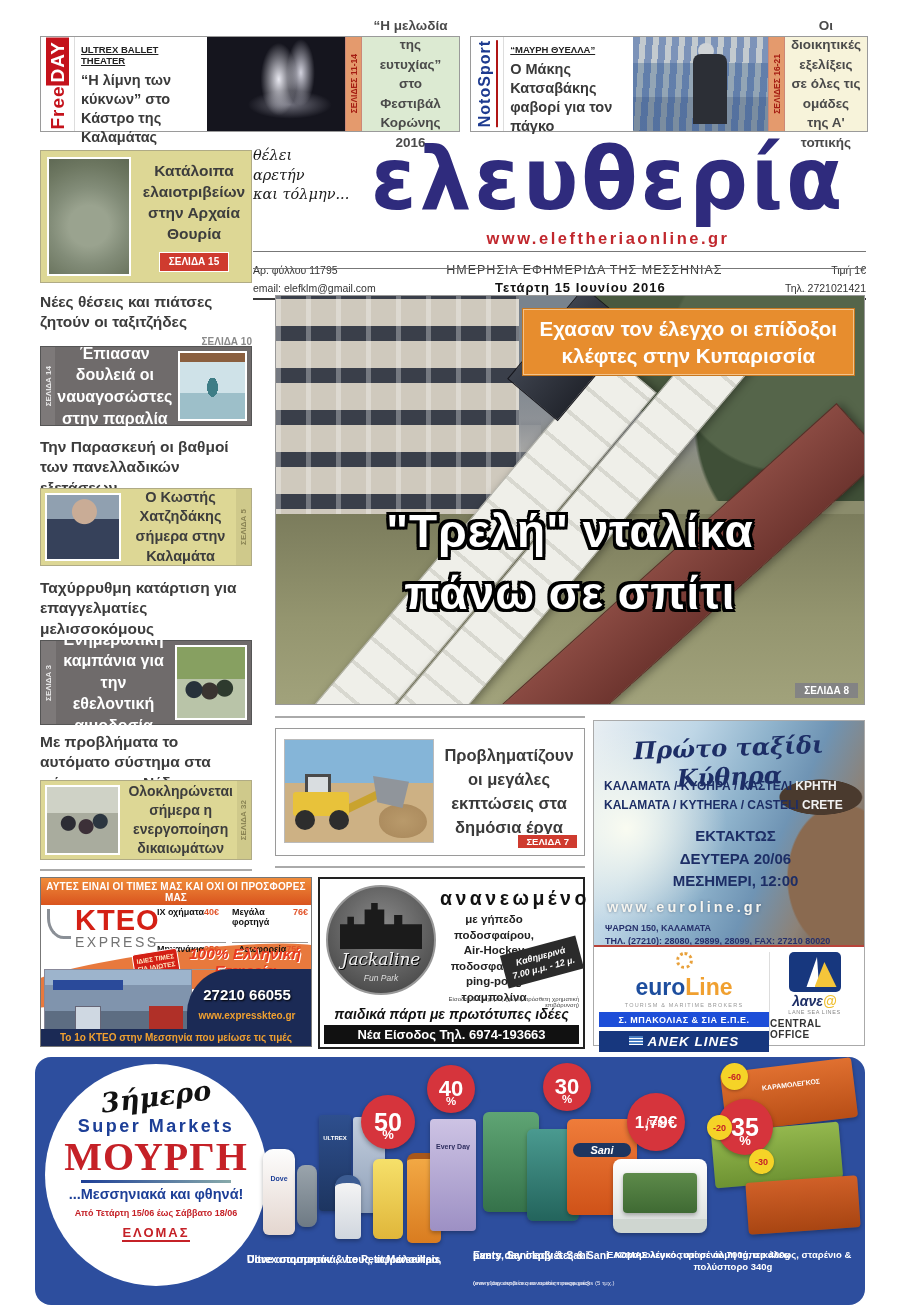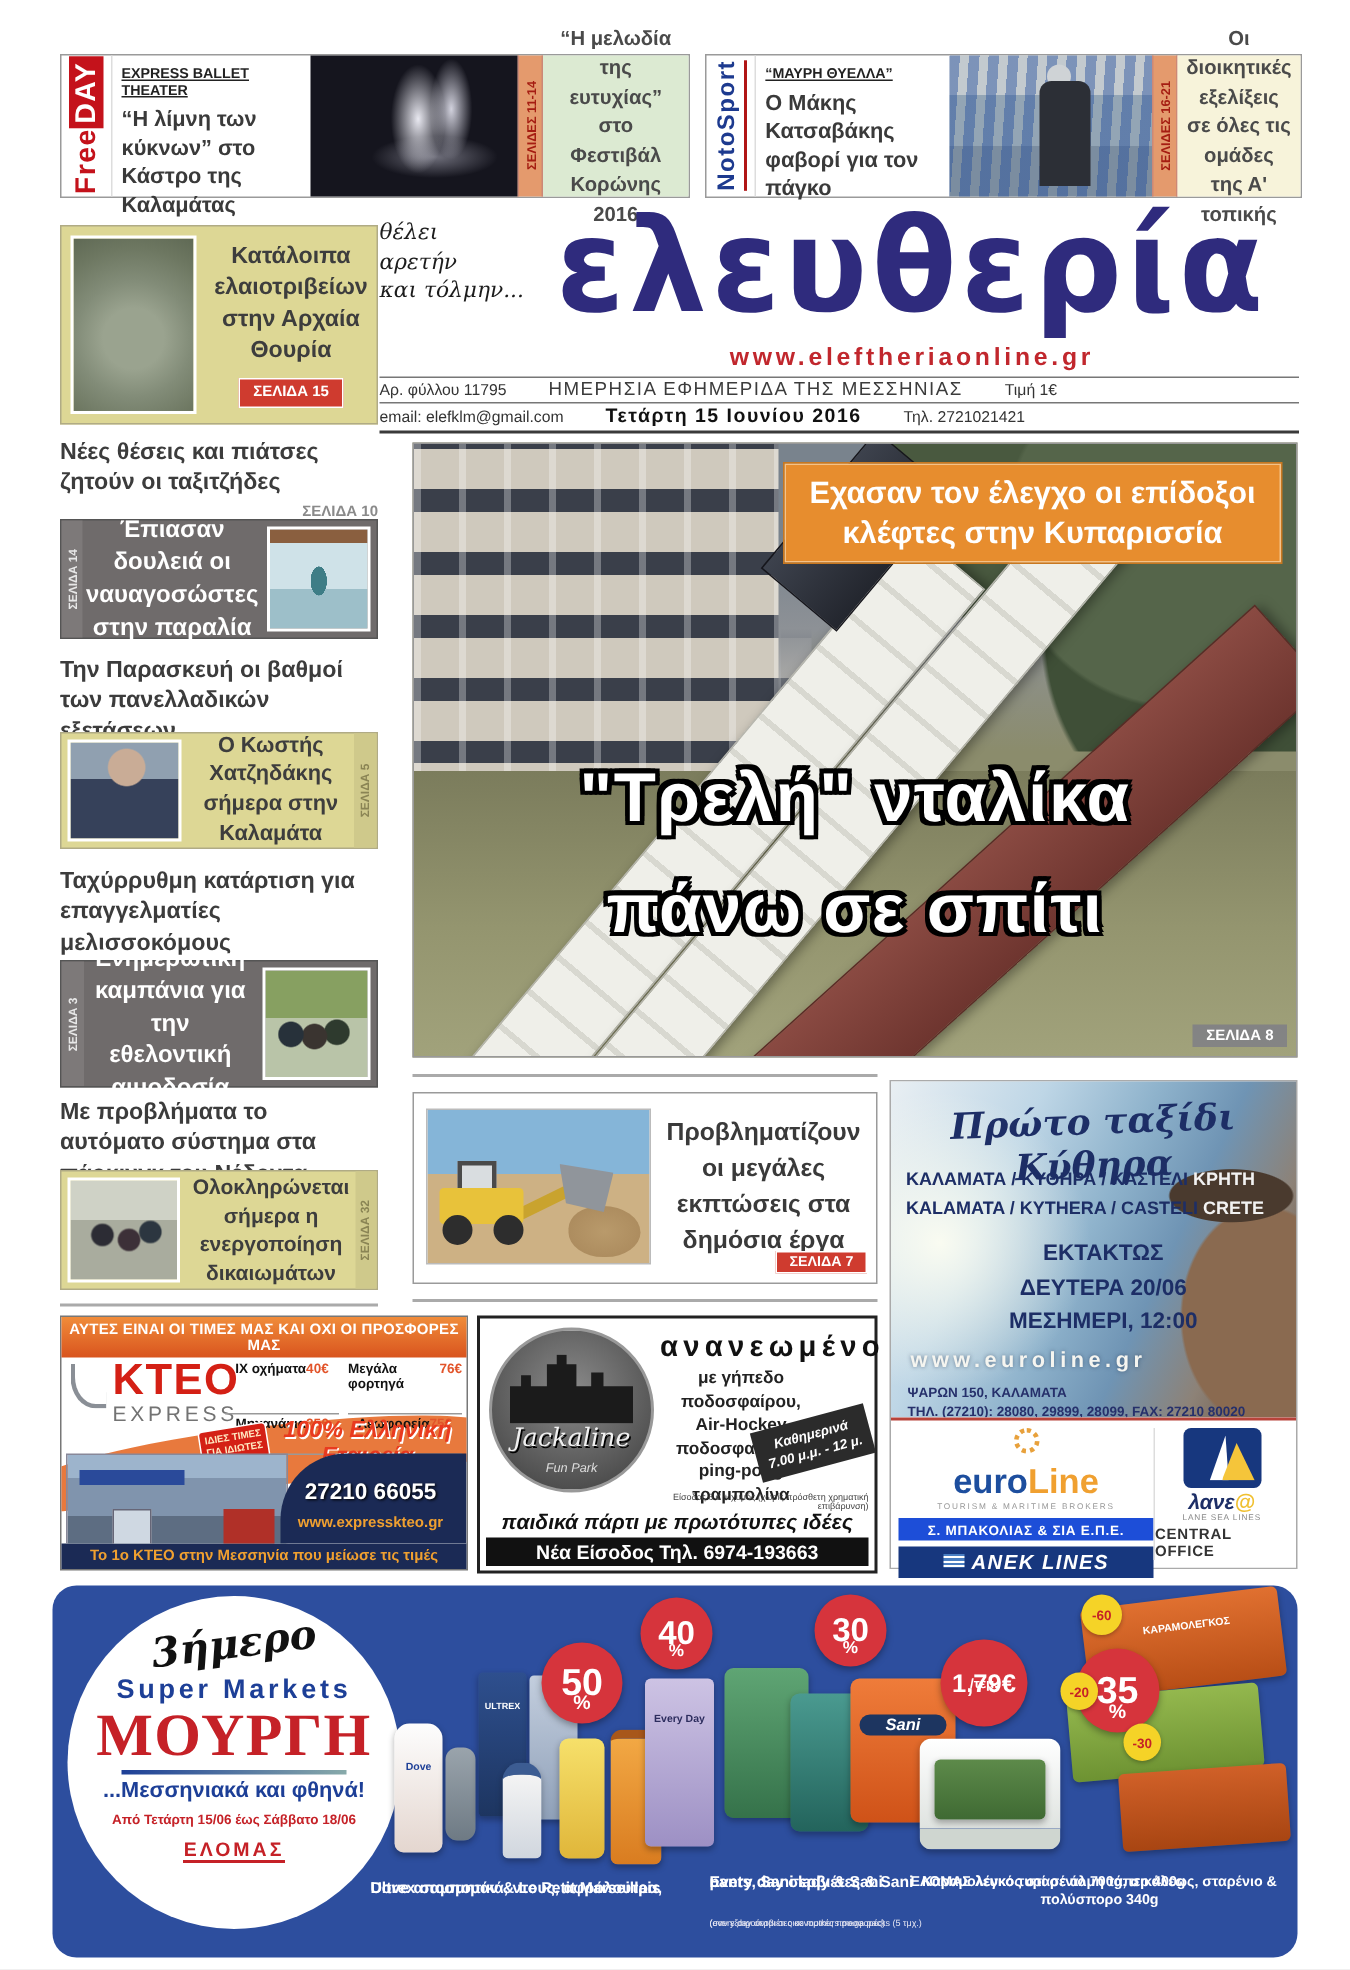--- a/index.html
+++ b/index.html
@@ -217,7 +217,7 @@
       </div>
     </div>
     <div class="strip-text">
-      <div class="kicker-sm">EXPRESS BALLET THEATER</div>
+      <div class="kicker-sm">ULTREX BALLET THEATER</div>
       <div class="strip-title">“Η λίμνη των κύκνων” στο Κάστρο της Καλαμάτας</div>
     </div>
     <div class="strip-photo ballet"></div>

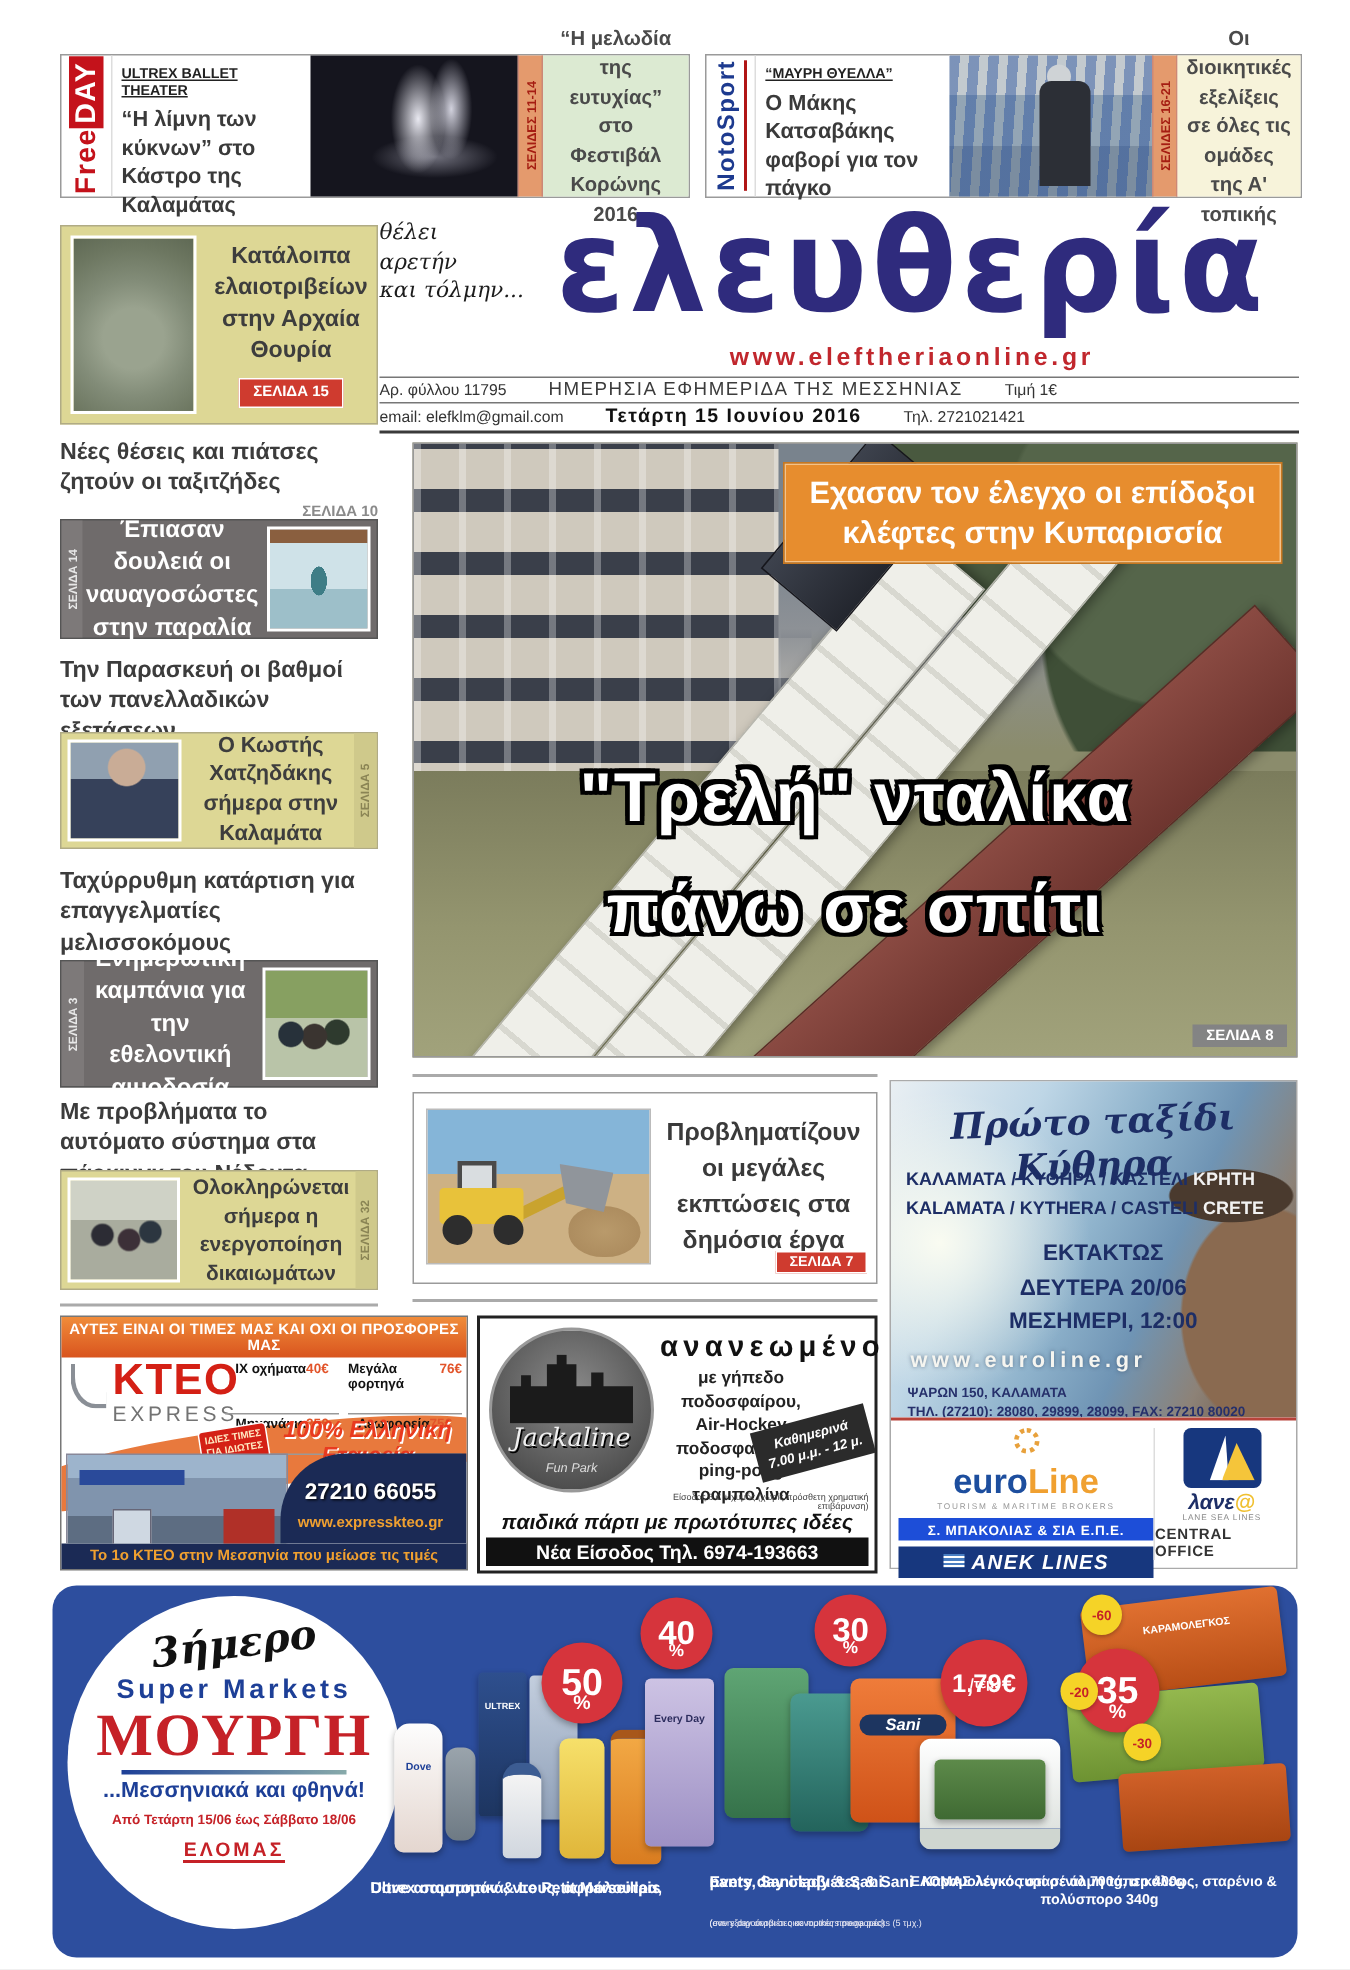--- a/index.html
+++ b/index.html
@@ -36,7 +36,7 @@
   .motto { left:253px; top:146px; font-family:"DejaVu Serif", serif; font-style:italic; font-size:14.5px; color:#1c1c1c; line-height:1.35; }
   .logo { left:348px; top:136px; width:520px; text-align:center; font-size:82px; font-weight:900; color:#2f2b7d; letter-spacing:3px; transform:scaleY(1.06); font-family:"DejaVu Sans", sans-serif; line-height:1.05; }
   .website { left:348px; top:229px; width:520px; text-align:center; color:#c1272d; font-weight:bold; font-size:16.5px; letter-spacing:2.5px; }
-  .mh-row { left:253px; width:613px; display:flex; justify-content:flex-start; align-items:baseline; border-top:1px solid #777; padding-top:0; font-size:10.5px; color:#333;gap:28px; }
+  .mh-row { left:253px; width:613px; display:flex; justify-content:space-between; align-items:baseline; border-top:1px solid #777; padding-top:11px; font-size:10.5px; color:#333; }
   .mh-row .mid { font-size:12.5px; letter-spacing:1px; color:#3c3c3c; }
   #mhrow1 { top:251px; }
   #mhrow2 { top:268px; border-bottom:2px solid #3a3a3a; padding-bottom:3px; }

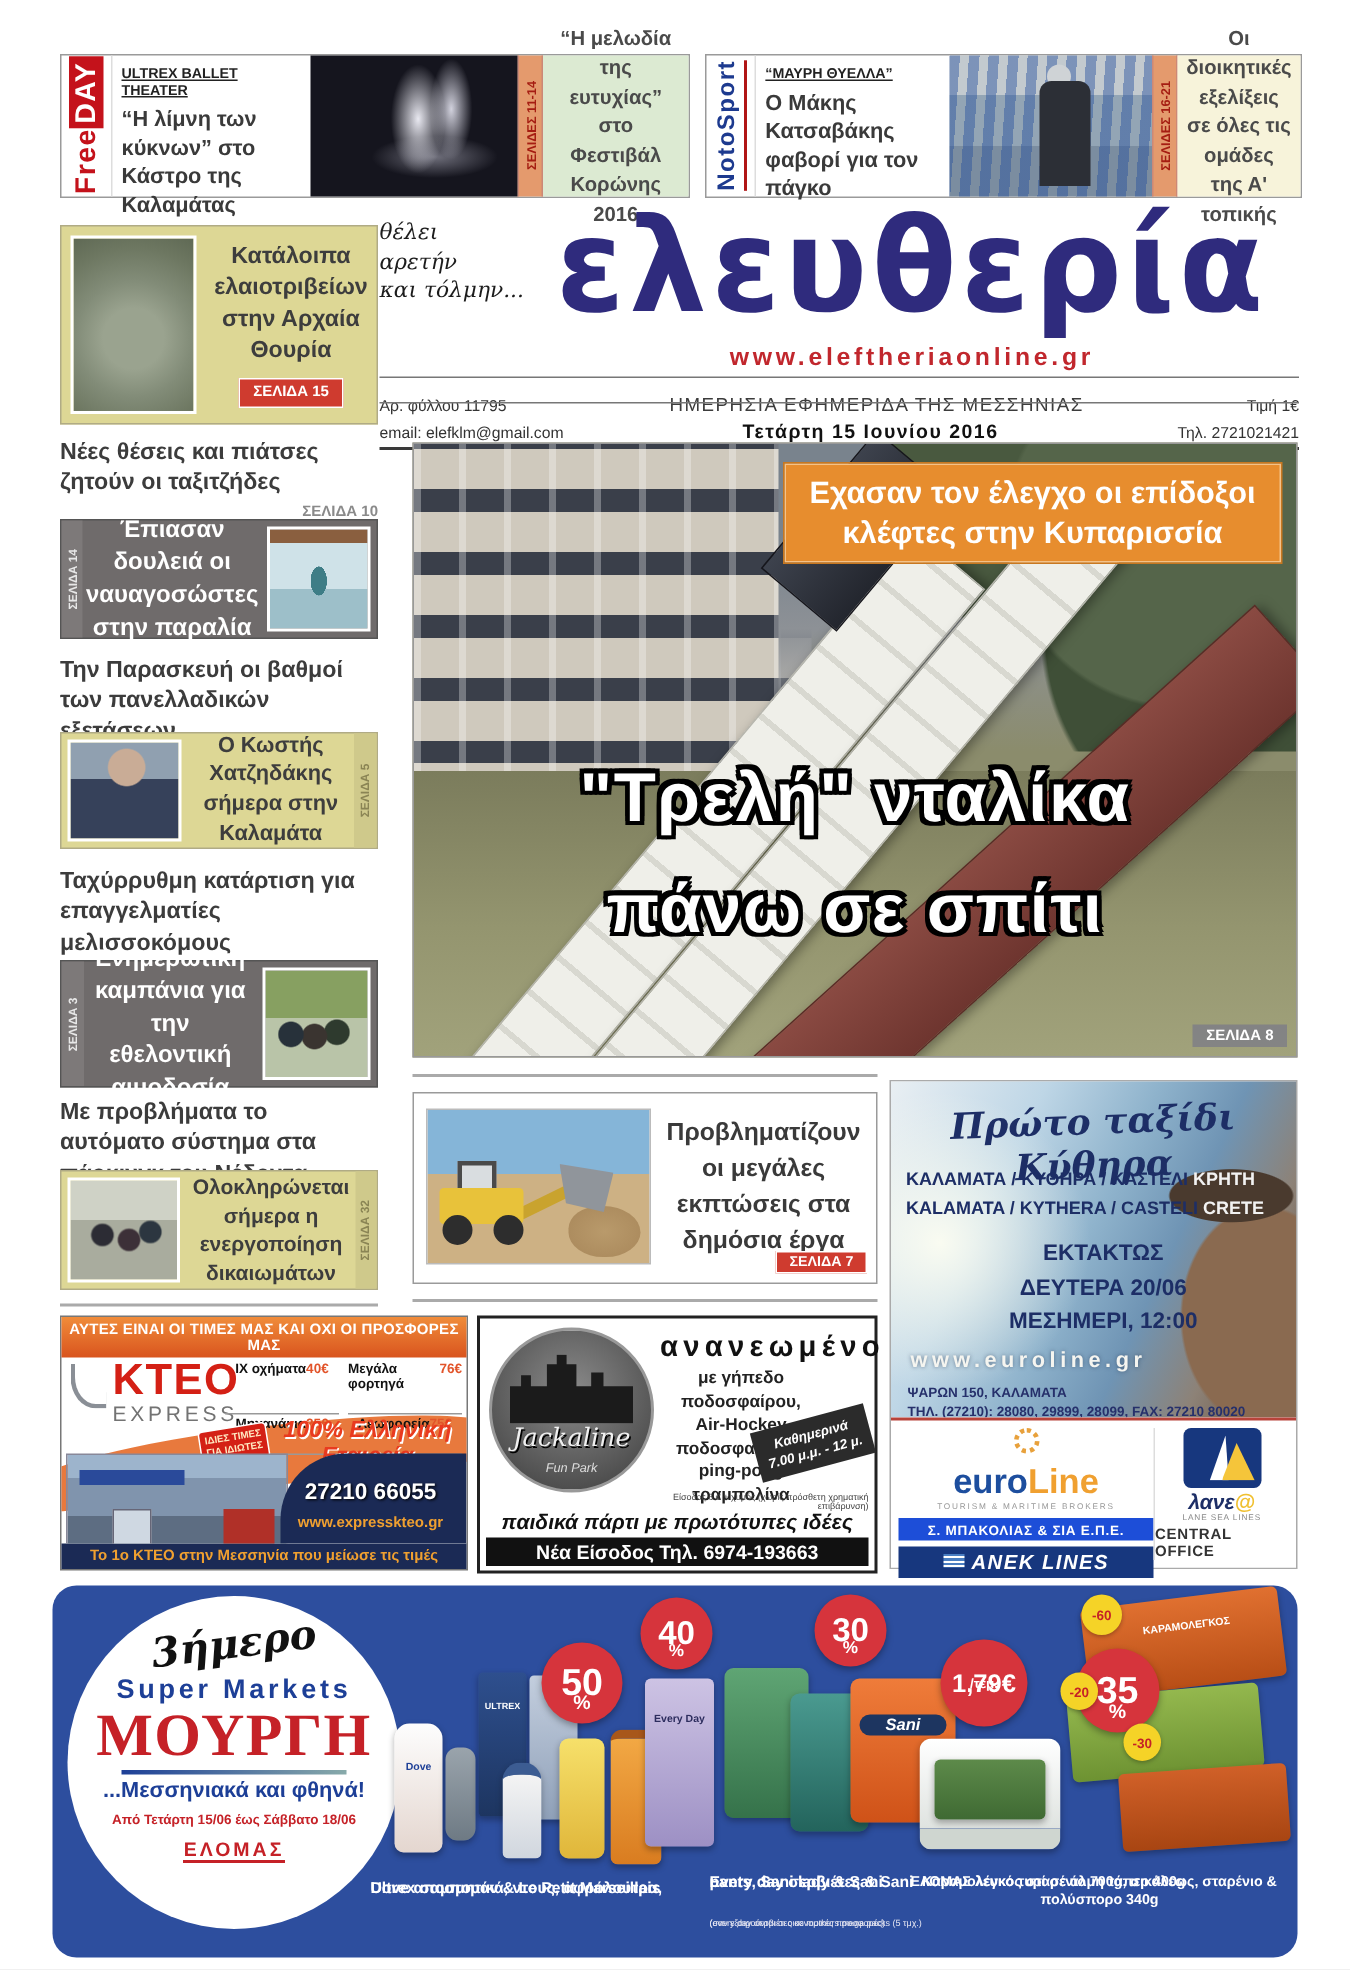--- a/index.html
+++ b/index.html
@@ -89,7 +89,7 @@
   .mp-head { left:0; right:0; top:208px; text-align:center; color:#fff; font-weight:900; letter-spacing:1px;
     text-shadow:-3px -3px 0 #000, 3px -3px 0 #000, -3px 3px 0 #000, 3px 3px 0 #000, 0 -3px 0 #000, 0 3px 0 #000, -3px 0 0 #000, 3px 0 0 #000; }
   .mp-head .l1 { font-size:46px; }
-  .mp-head .l2 { font-size:46px; margin-top:20px; }
+  .mp-head .l2 { font-size:46px; margin-top:8px; }
   .mp-badge { right:6px; bottom:6px; background:rgba(128,128,133,.88); color:#fff; font-size:10px; font-weight:bold; padding:2px 9px; }
 
   .hr-gray { position:absolute; height:0; border-top:2px solid #aaa; }

